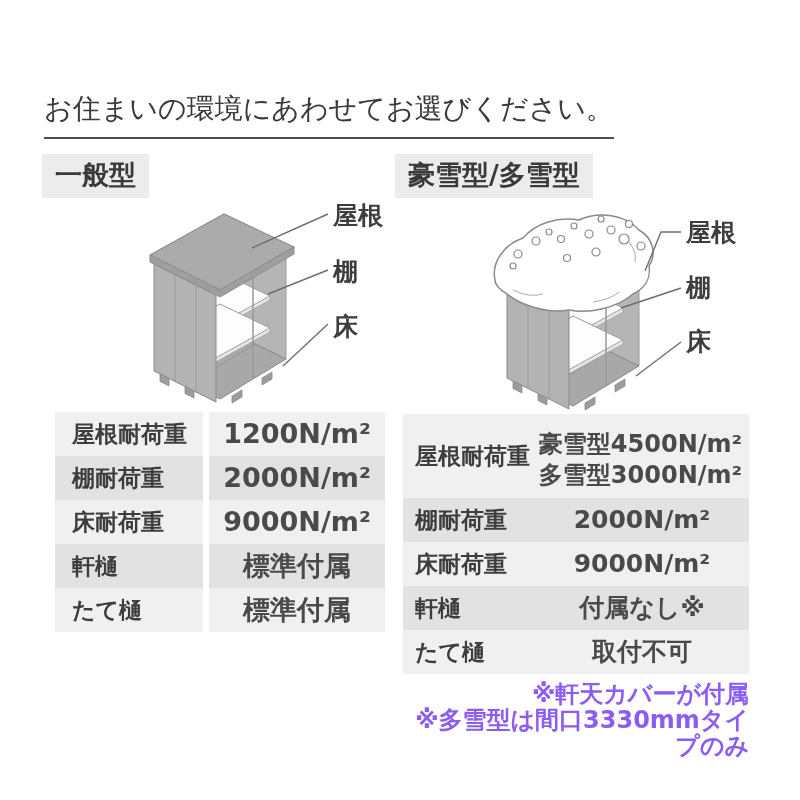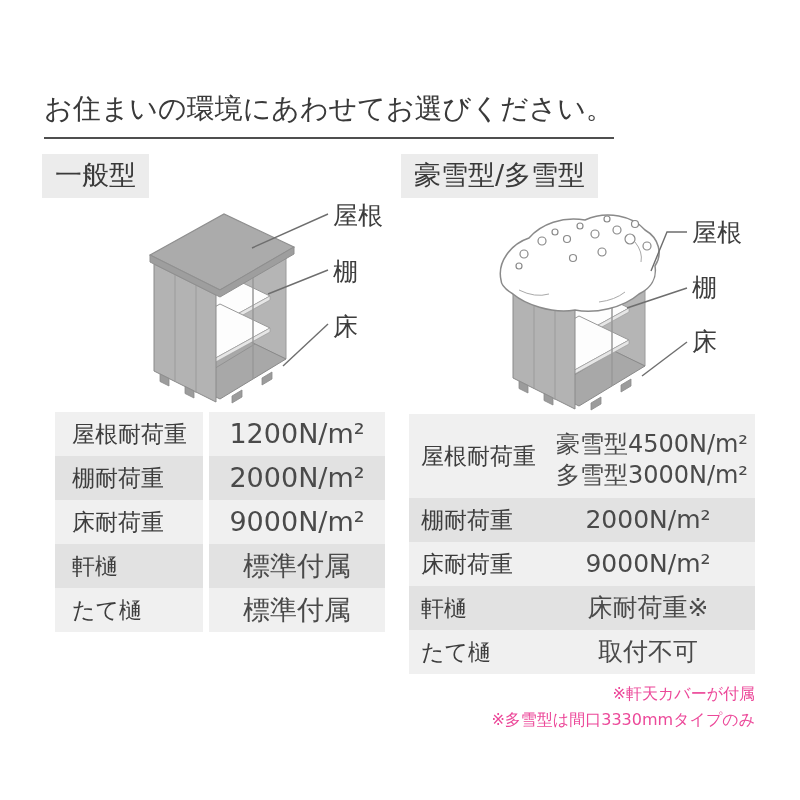--- a/index.html
+++ b/index.html
@@ -13,7 +13,7 @@
     padding-bottom:9px; border-bottom:2px solid #4f4f4f; letter-spacing:0px;
   }
 
-  .columns { display:flex; margin:15px 0 0 40px; gap:9px; }
+  .columns { display:flex; margin:15px 0 0 40px; gap:3px;font-weight:bold; }
   .col-left  { width:350px; }
   .col-right { width:356px; }
 

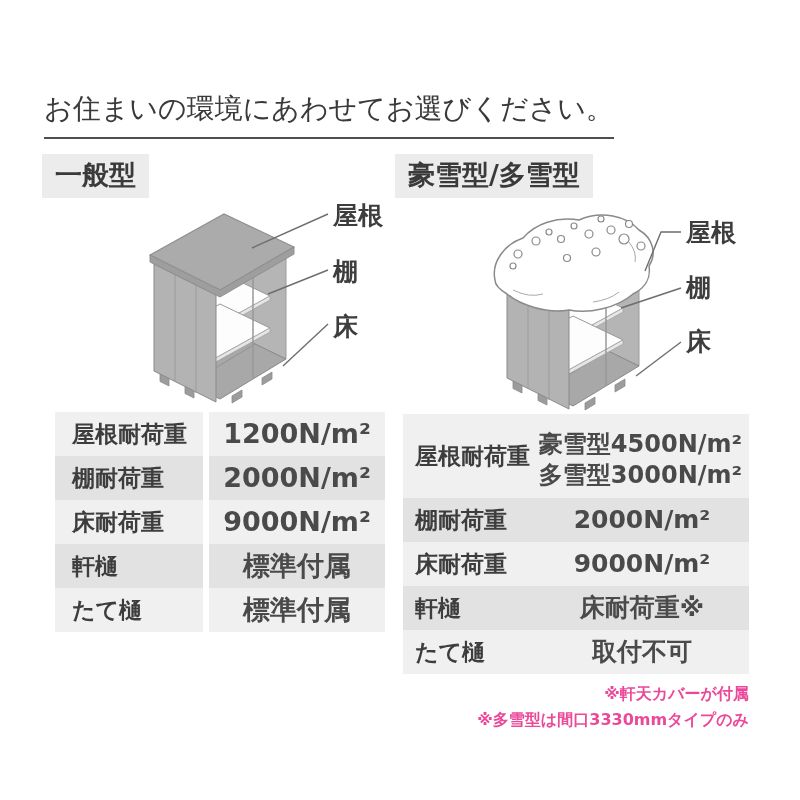--- a/index.html
+++ b/index.html
@@ -228,7 +228,7 @@
         </div>
         <div class="spec-row">
           <div class="spec-label">軒樋</div>
-          <div class="spec-value">床耐荷重※</div>
+          <div class="spec-value">付属なし※</div>
         </div>
         <div class="spec-row">
           <div class="spec-label">たて樋</div>

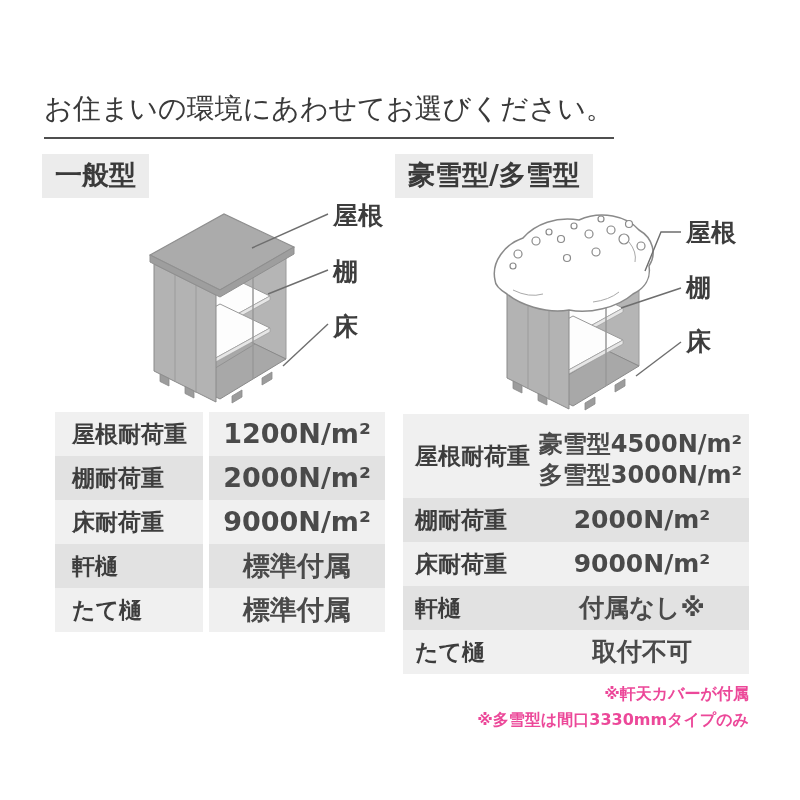--- a/index.html
+++ b/index.html
@@ -59,7 +59,7 @@
   .col-right .row-tall .spec-value { text-align:right; padding:15px 7px 7px 0; font-size:24px; line-height:31px; }
 
   .footnotes { margin-top:7px; width:356px; text-align:right; }
-  .footnote { font-size:16px; line-height:26px; color:#ec4899; }
+  .footnote { font-size:24px; line-height:26px; color:#8b5cf6; }
 </style>
 </head>
 <body>

